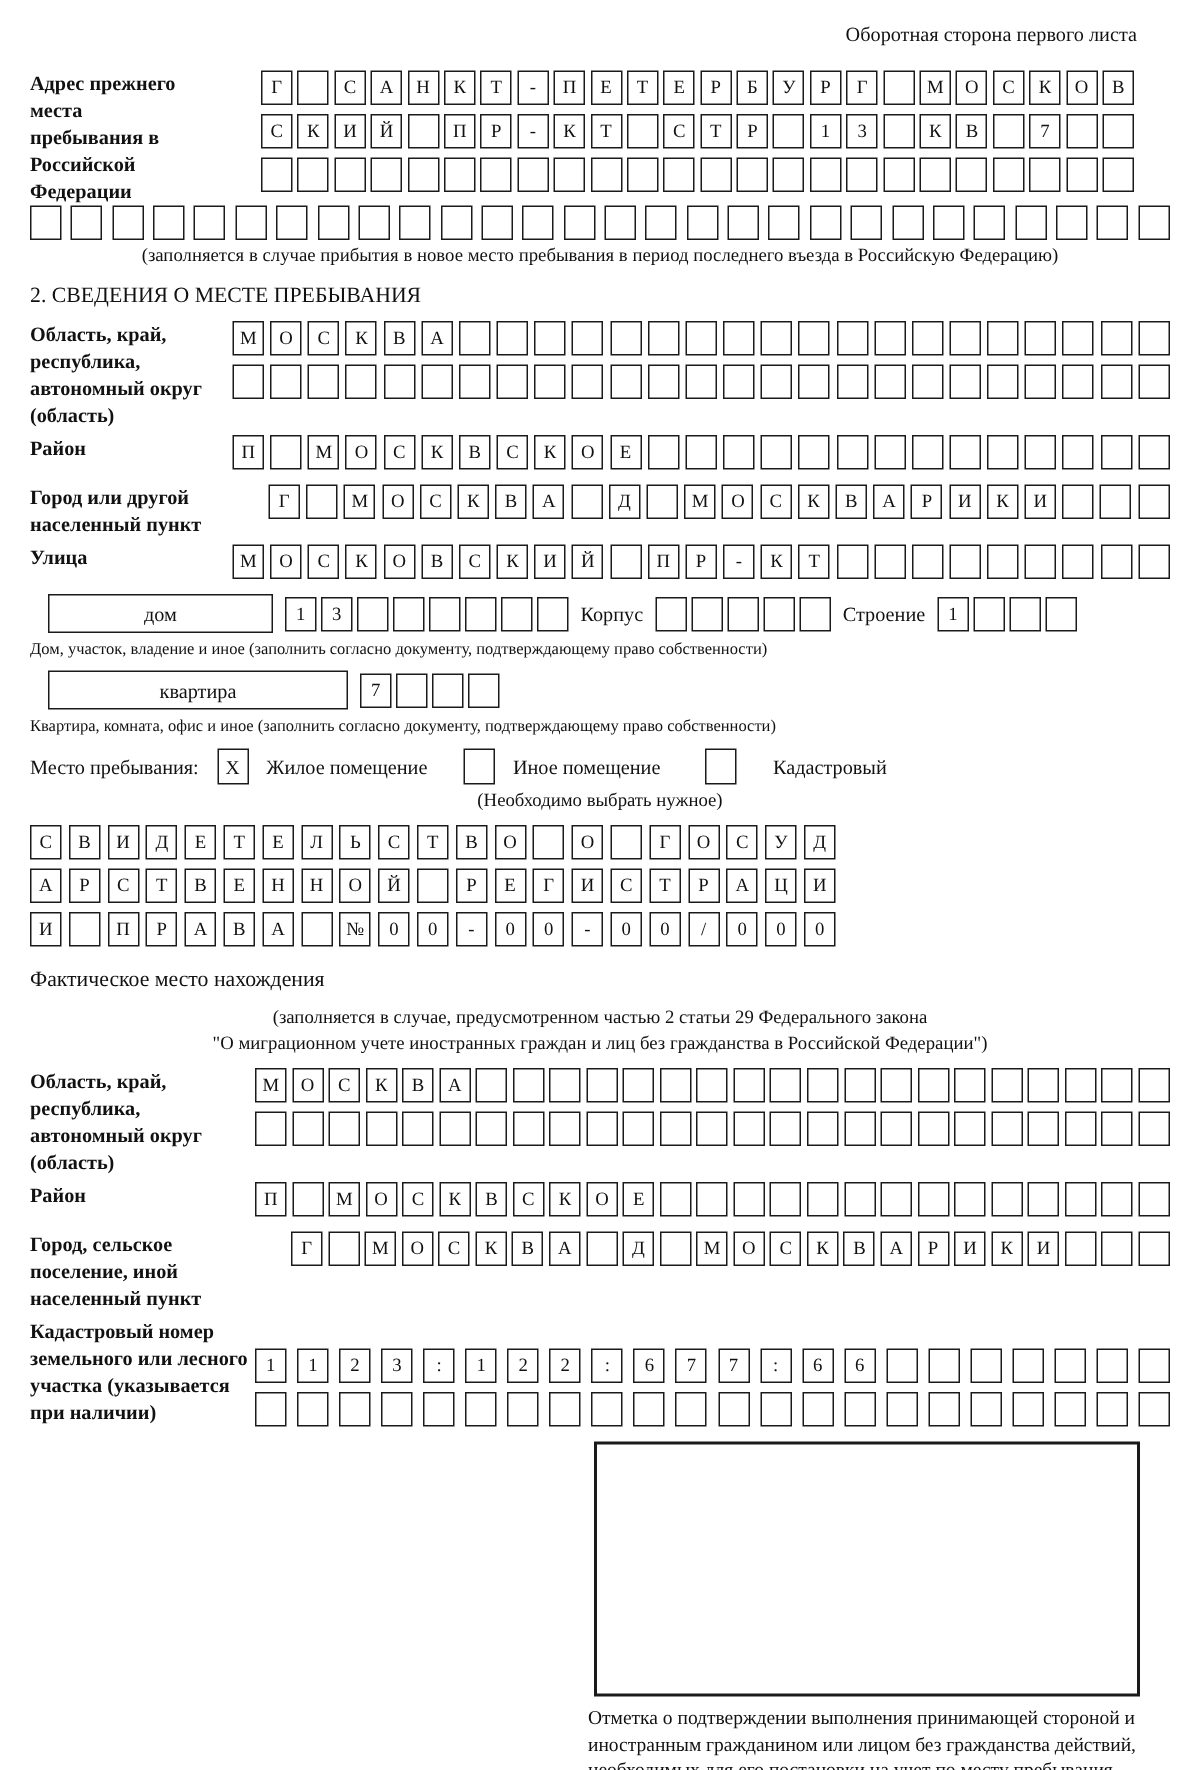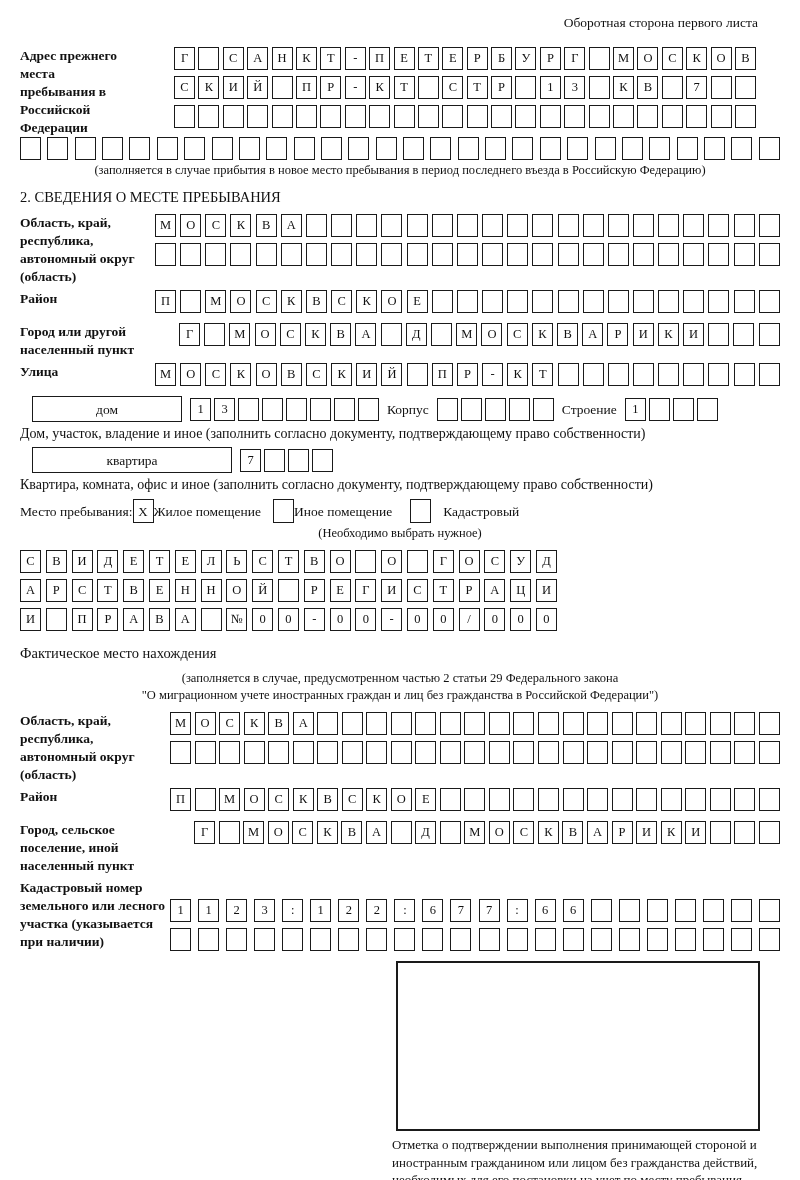--- a/index.html
+++ b/index.html
@@ -50,7 +50,7 @@
   }
   .domrow, .kvartrow { display:flex; align-items:center; margin-bottom:3px; }
   .domrow .lbl, .kvartrow .lbl { font-size:13.5px; padding:0 8px; }
-  .smallnote { font-size:14px; margin-bottom:5px; }
+  .smallnote { font-size:11px; margin-bottom:5px; }
 
   .stayrow { display:flex; align-items:center; gap:0; margin:6px 0 2px 0; }
   .staylabel { font-size:13.5px; }

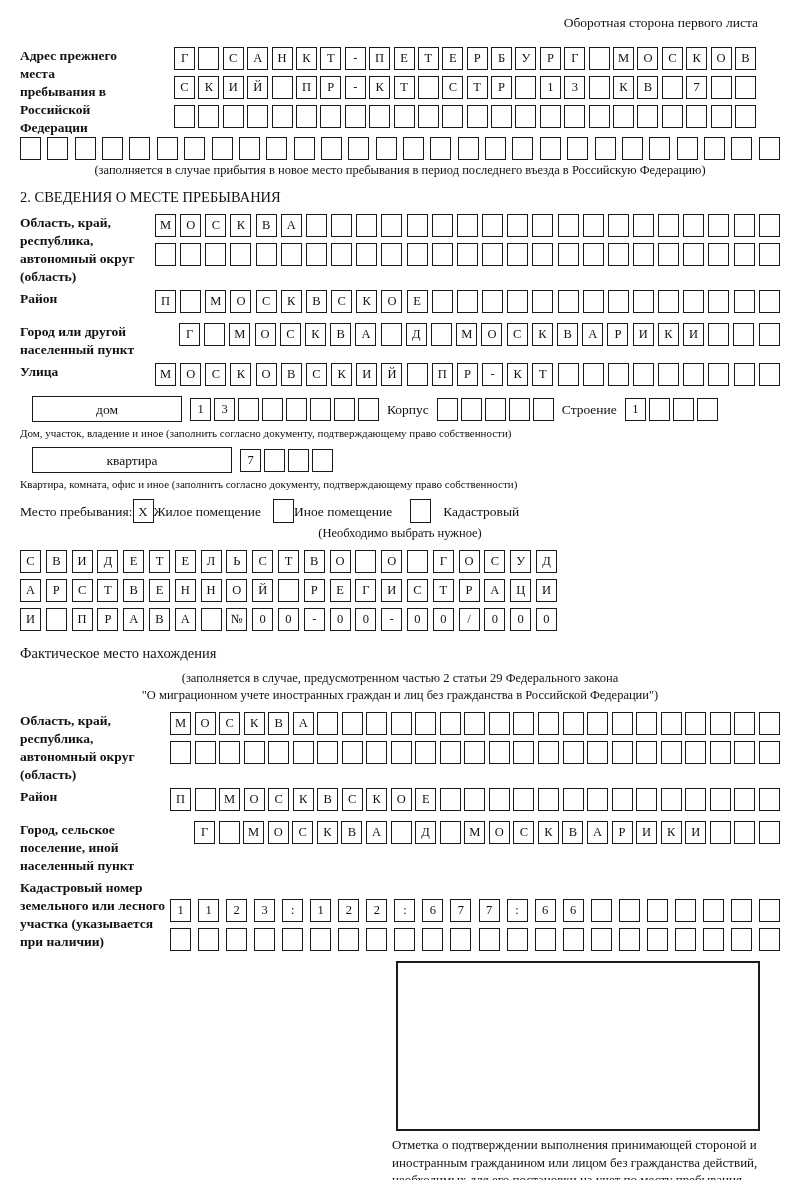--- a/index.html
+++ b/index.html
@@ -52,7 +52,7 @@
   .domrow .lbl, .kvartrow .lbl { font-size:13.5px; padding:0 8px; }
   .smallnote { font-size:11px; margin-bottom:5px; }
 
-  .stayrow { display:flex; align-items:center; gap:0; margin:6px 0 2px 0; }
+  .stayrow { display:flex; align-items:center; gap:12px; margin:6px 0 2px 0; }
   .staylabel { font-size:13.5px; }
   .checkbox {
     width:21px; height:24px; border:1.5px solid #1a1a1a;

